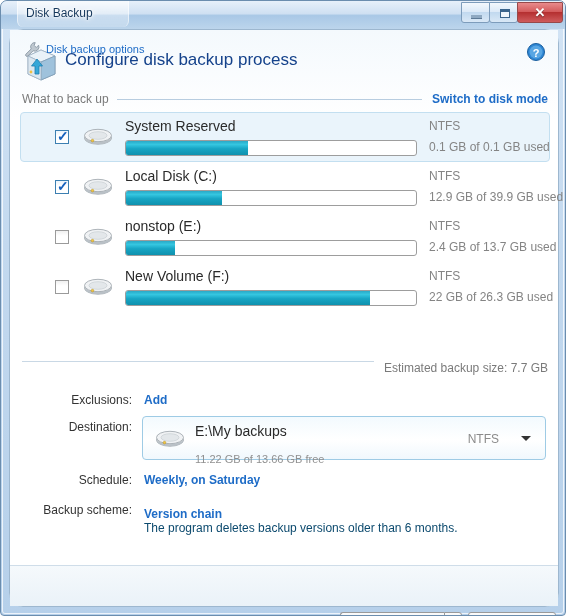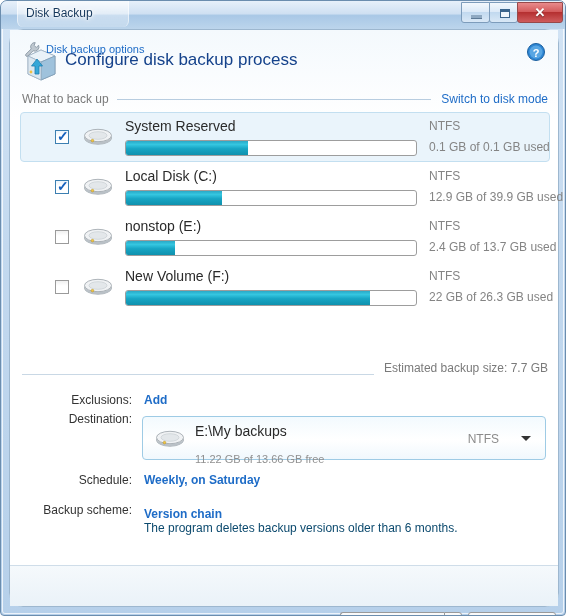--- a/index.html
+++ b/index.html
@@ -193,6 +193,7 @@
     white-space: nowrap;
     padding-left: 10px;
     cursor: pointer;
+    font-weight: bold;
   }
 
   

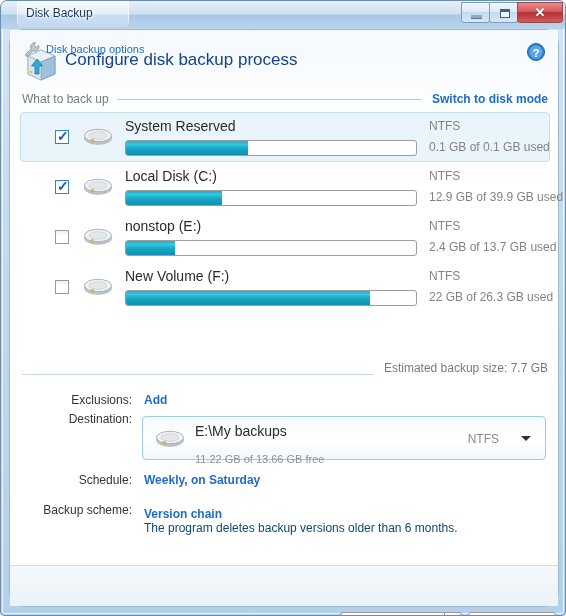--- a/index.html
+++ b/index.html
@@ -293,7 +293,7 @@
     top: 331px;
     width: 526px;
     display: flex;
-    align-items: flex-end;
+    align-items: flex-start;
   }
   .est-rule {
     flex: 1;

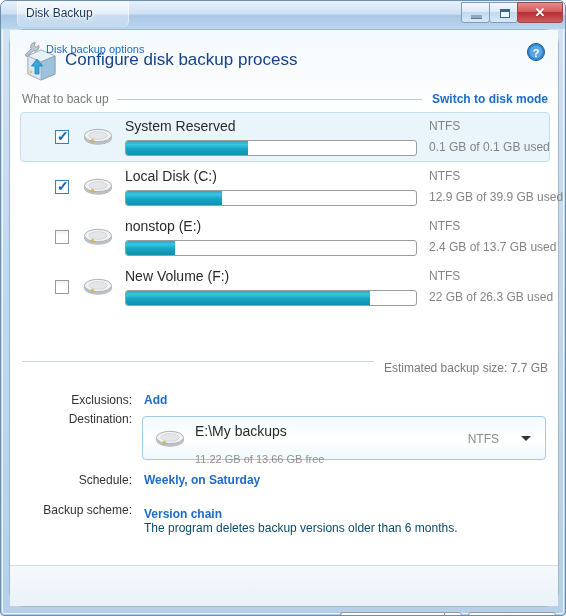--- a/index.html
+++ b/index.html
@@ -614,7 +614,7 @@
     <div class="form-label" style="left:12px; top:363px; width:110px;">Exclusions:</div>
     <div class="form-link" style="left:134px; top:363px;">Add</div>
 
-    <div class="form-label" style="left:12px; top:382px; width:110px;">Destination:</div>
+    <div class="form-label" style="left:12px; top:390px; width:110px;">Destination:</div>
     <div class="dest-combo">
       <div class="dest-icon">
         <svg width="30" height="21" viewBox="0 0 30 21">

